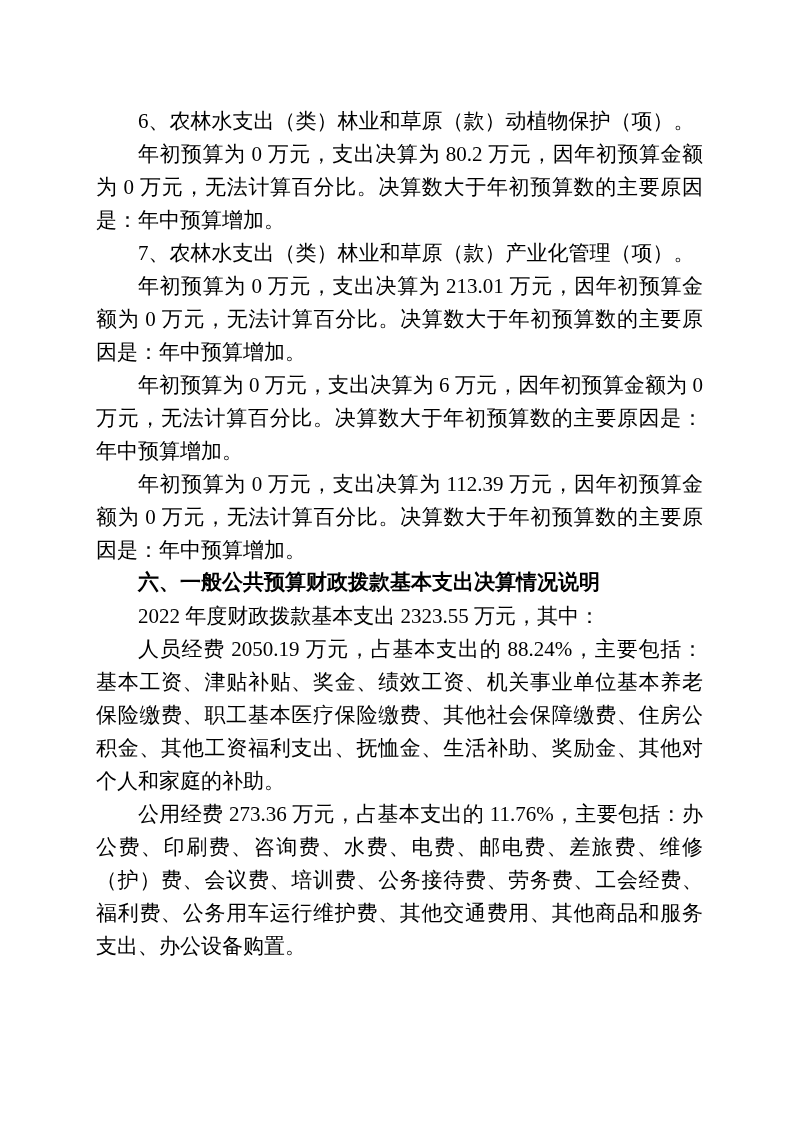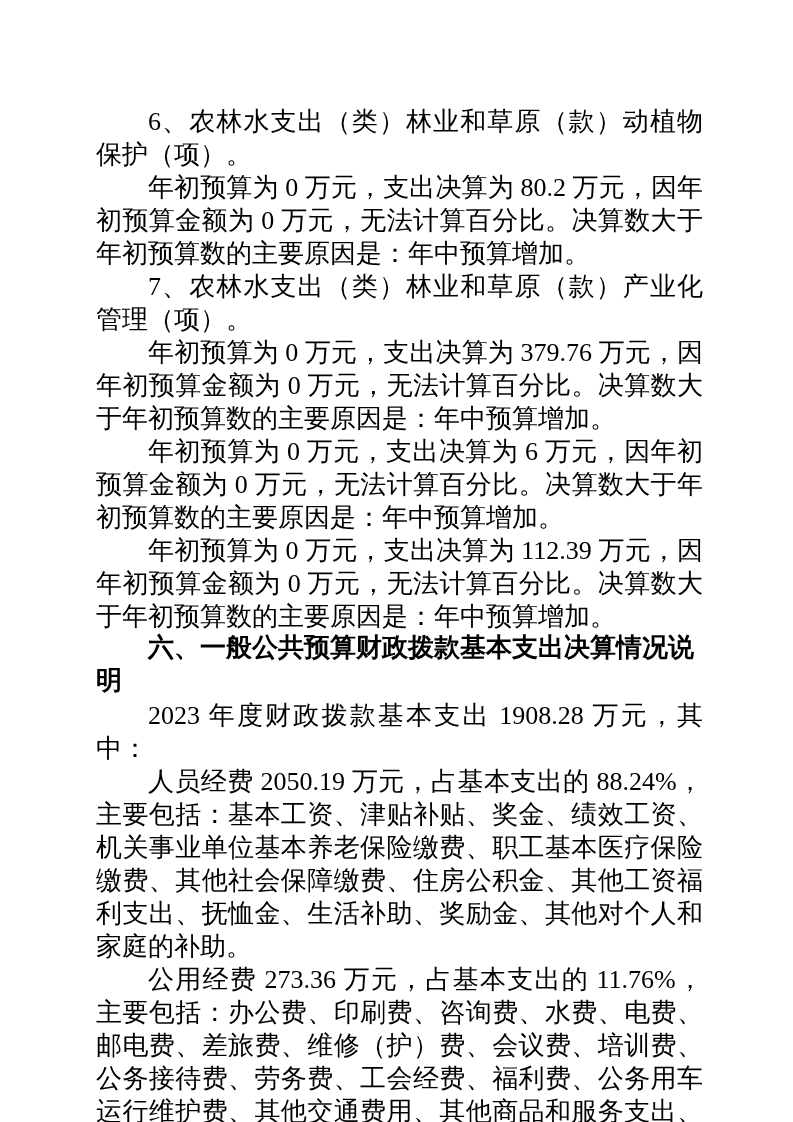--- a/index.html
+++ b/index.html
@@ -20,7 +20,7 @@
   .para {
     margin: 0;
     font-family: "Liberation Serif", "DejaVu Serif", serif;
-    font-size: 26px;
+    font-size: 21px;
     line-height: 33px;
     color: #000000;
     text-align: justify;

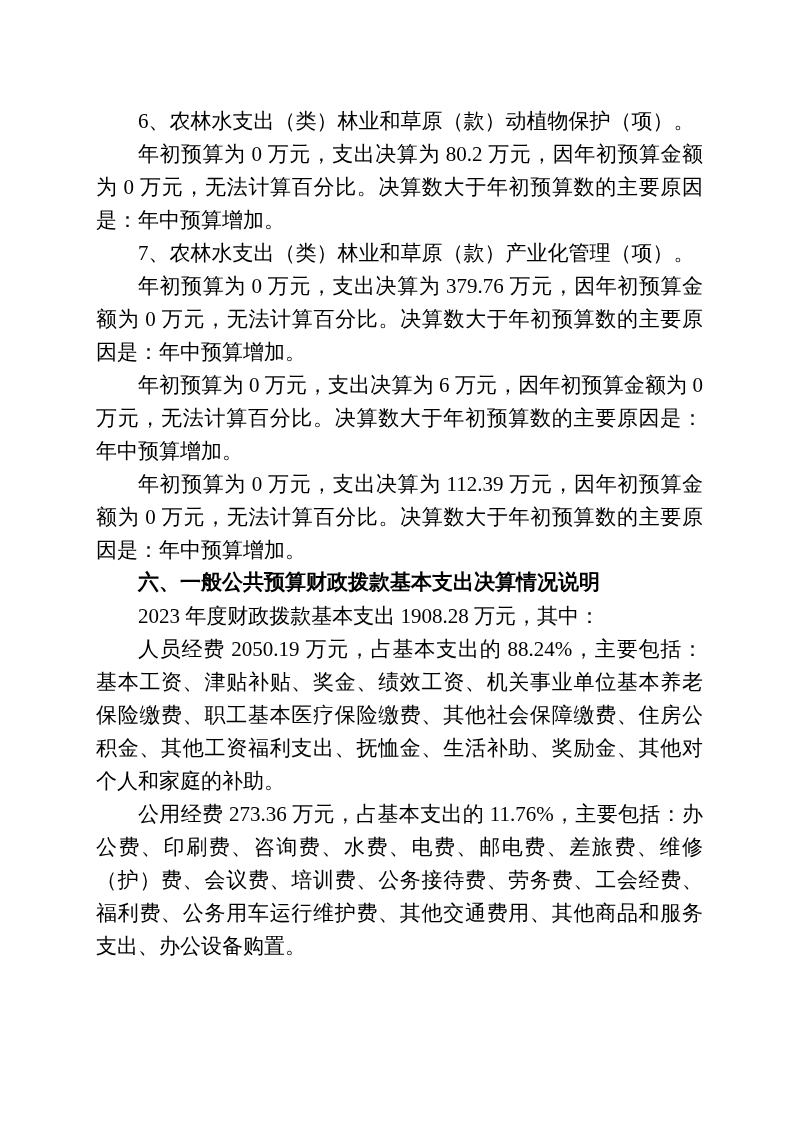--- a/index.html
+++ b/index.html
@@ -42,7 +42,7 @@
   <p class="para">年初预算为 0 万元，支出决算为 80.2 万元，因年初预算金额为 0 万元，无法计算百分比。决算数大于年初预算数的主要原因是：年中预算增加。</p>
 
   <p class="para">7、农林水支出（类）林业和草原（款）产业化管理（项）。</p>
-  <p class="para">年初预算为 0 万元，支出决算为 379.76 万元，因年初预算金额为 0 万元，无法计算百分比。决算数大于年初预算数的主要原因是：年中预算增加。</p>
+  <p class="para">年初预算为 0 万元，支出决算为 213.01 万元，因年初预算金额为 0 万元，无法计算百分比。决算数大于年初预算数的主要原因是：年中预算增加。</p>
 
   <p class="para">年初预算为 0 万元，支出决算为 6 万元，因年初预算金额为 0 万元，无法计算百分比。决算数大于年初预算数的主要原因是：年中预算增加。</p>
 

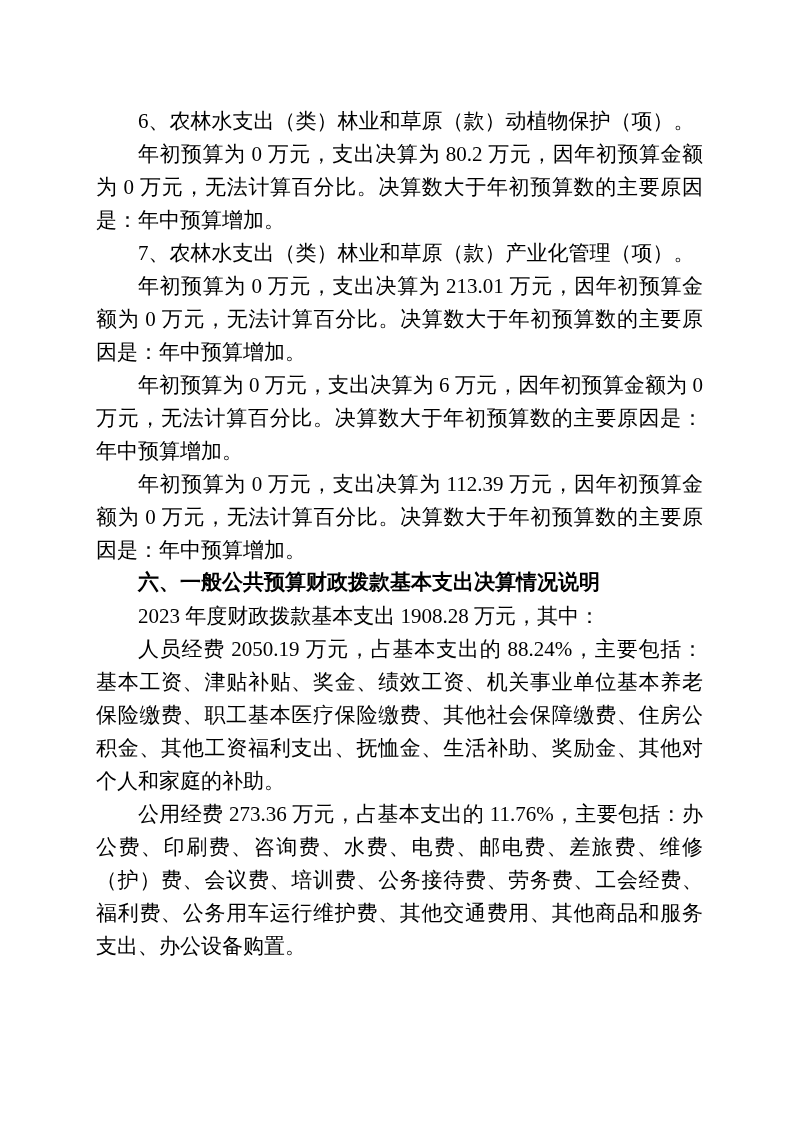--- a/index.html
+++ b/index.html
@@ -50,7 +50,7 @@
 
   <p class="para heading">六、一般公共预算财政拨款基本支出决算情况说明</p>
 
-  <p class="para">2023 年度财政拨款基本支出 1908.28 万元，其中：</p>
+  <p class="para">2022 年度财政拨款基本支出 2323.55 万元，其中：</p>
   <p class="para">人员经费 2050.19 万元，占基本支出的 88.24%，主要包括：基本工资、津贴补贴、奖金、绩效工资、机关事业单位基本养老保险缴费、职工基本医疗保险缴费、其他社会保障缴费、住房公积金、其他工资福利支出、抚恤金、生活补助、奖励金、其他对个人和家庭的补助。</p>
   <p class="para">公用经费 273.36 万元，占基本支出的 11.76%，主要包括：办公费、印刷费、咨询费、水费、电费、邮电费、差旅费、维修（护）费、会议费、培训费、公务接待费、劳务费、工会经费、福利费、公务用车运行维护费、其他交通费用、其他商品和服务支出、办公设备购置。</p>
 

